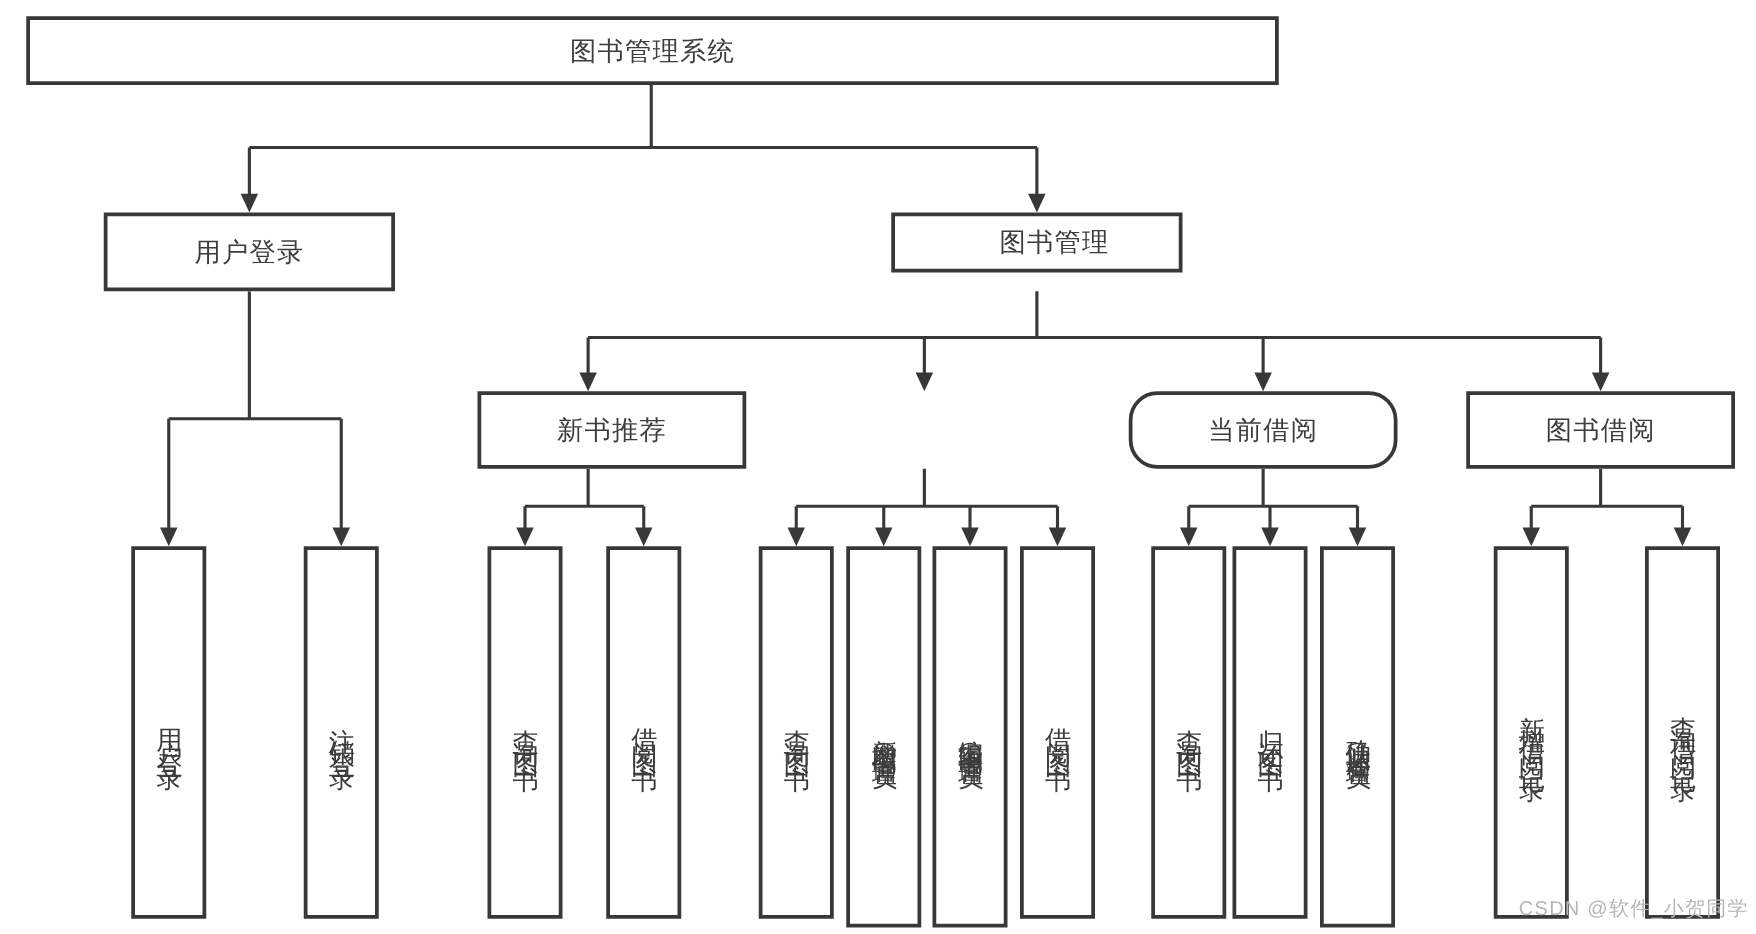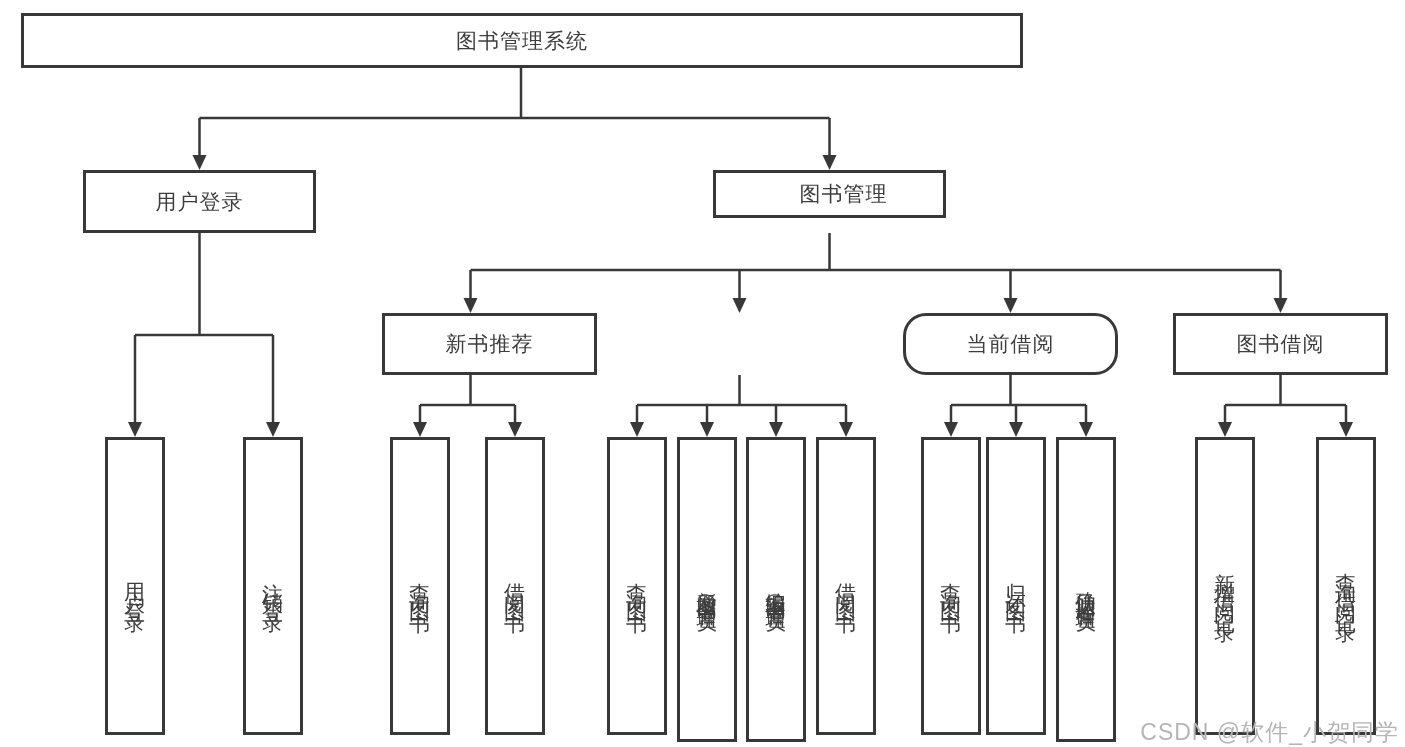--- a/index.html
+++ b/index.html
@@ -50,7 +50,7 @@
     position: absolute;
     right: 6px;
     top: 717px;
-    font-size: 23px;
+    font-size: 16px;
     color: #b5b5b5;
     letter-spacing: 1px;
     z-index: 5;

